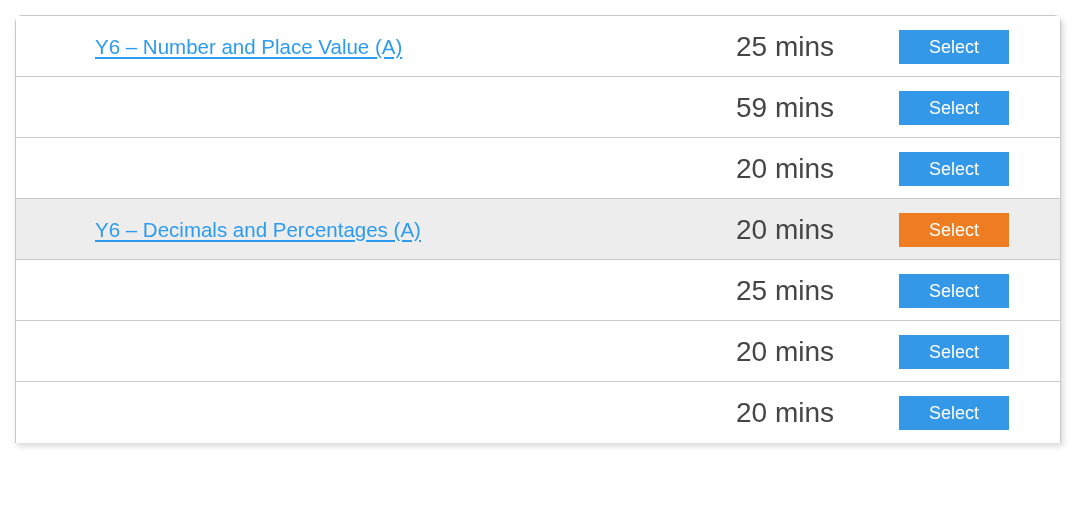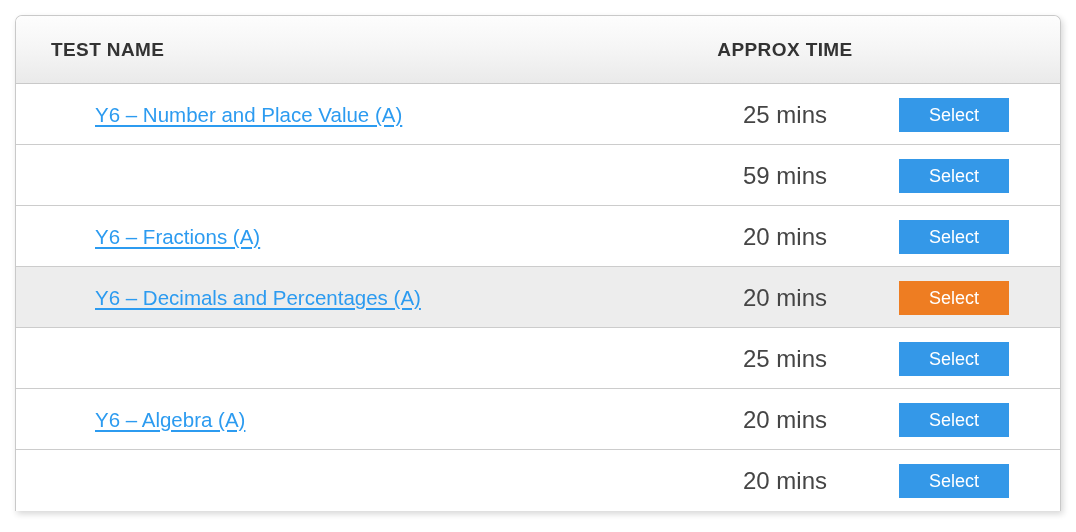--- a/index.html
+++ b/index.html
@@ -147,10 +147,6 @@
 
   <div class="test-table">
 
-    <div class="table-head">
-      <div class="th th-name">TEST NAME</div>
-      <div class="th th-time">APPROX TIME</div>
-    </div>
 
     <div class="table-body">
         <div class="row">

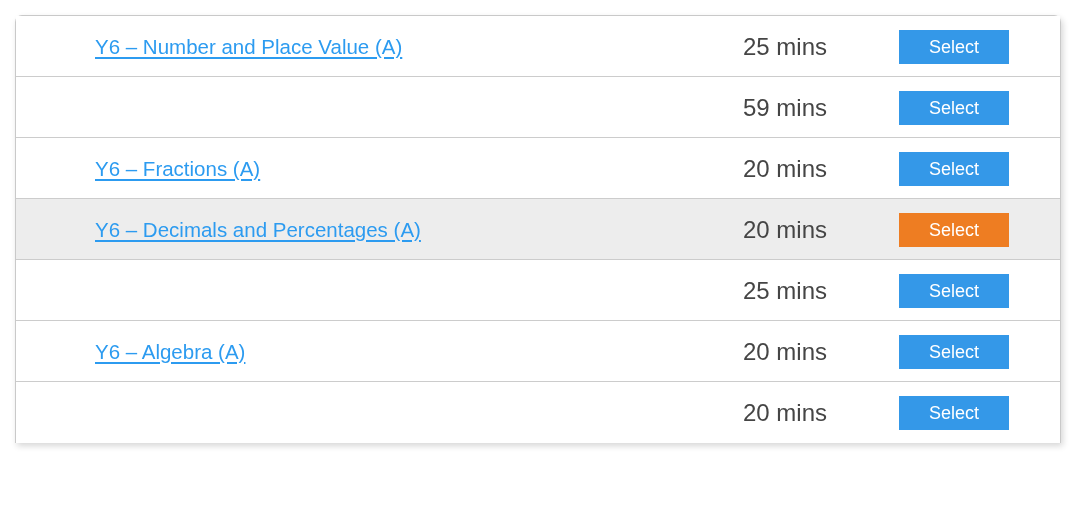--- a/index.html
+++ b/index.html
@@ -107,7 +107,7 @@
     height: 61px;
     line-height: 61px;
     text-align: center;
-    font-size: 24px;
+    font-size: 28px;
     color: #454545;
     white-space: nowrap;
   }

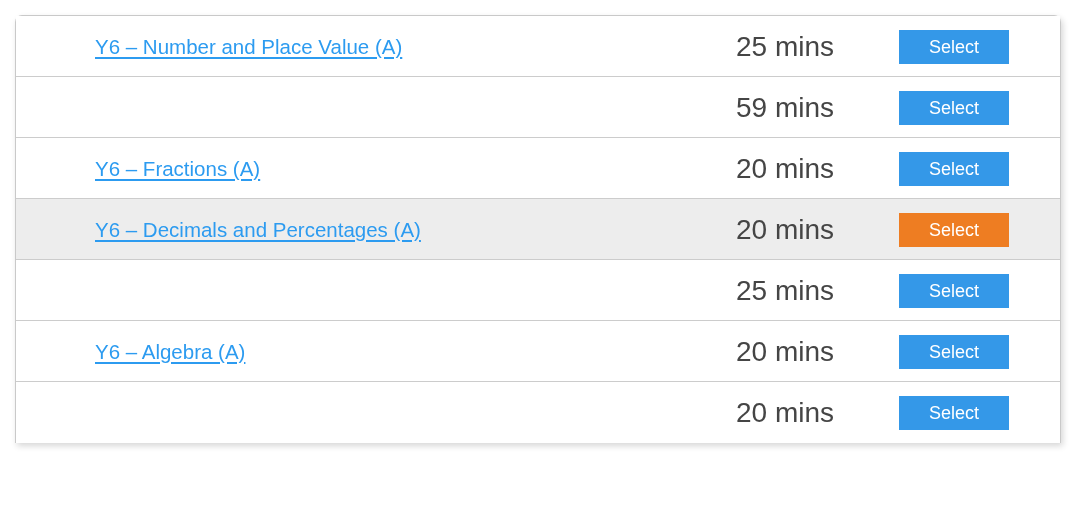--- a/index.html
+++ b/index.html
@@ -165,9 +165,6 @@
           </div>
         </div>
         <div class="row">
-          <div class="cell-name">
-            <a class="test-link">Y6 – Fractions (A)</a>
-          </div>
           <div class="cell-time">20 mins</div>
           <div class="cell-action">
             <button class="select-btn">Select</button>

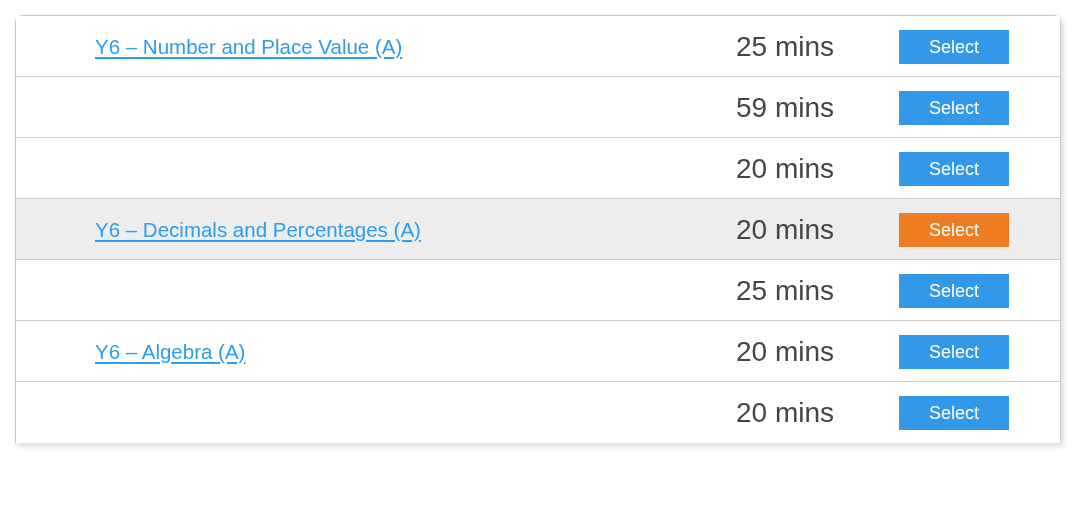--- a/index.html
+++ b/index.html
@@ -186,9 +186,6 @@
           </div>
         </div>
         <div class="row">
-          <div class="cell-name">
-            <a class="test-link">Y6 – Algebra (A)</a>
-          </div>
           <div class="cell-time">20 mins</div>
           <div class="cell-action">
             <button class="select-btn">Select</button>

